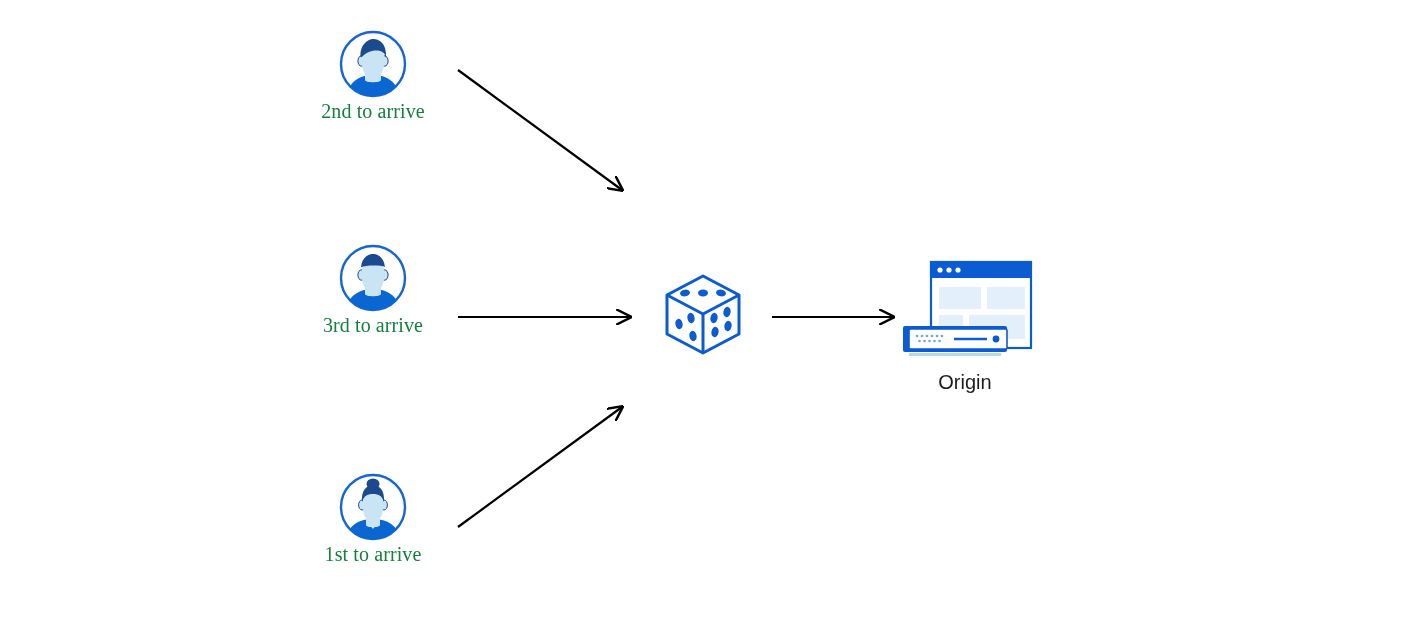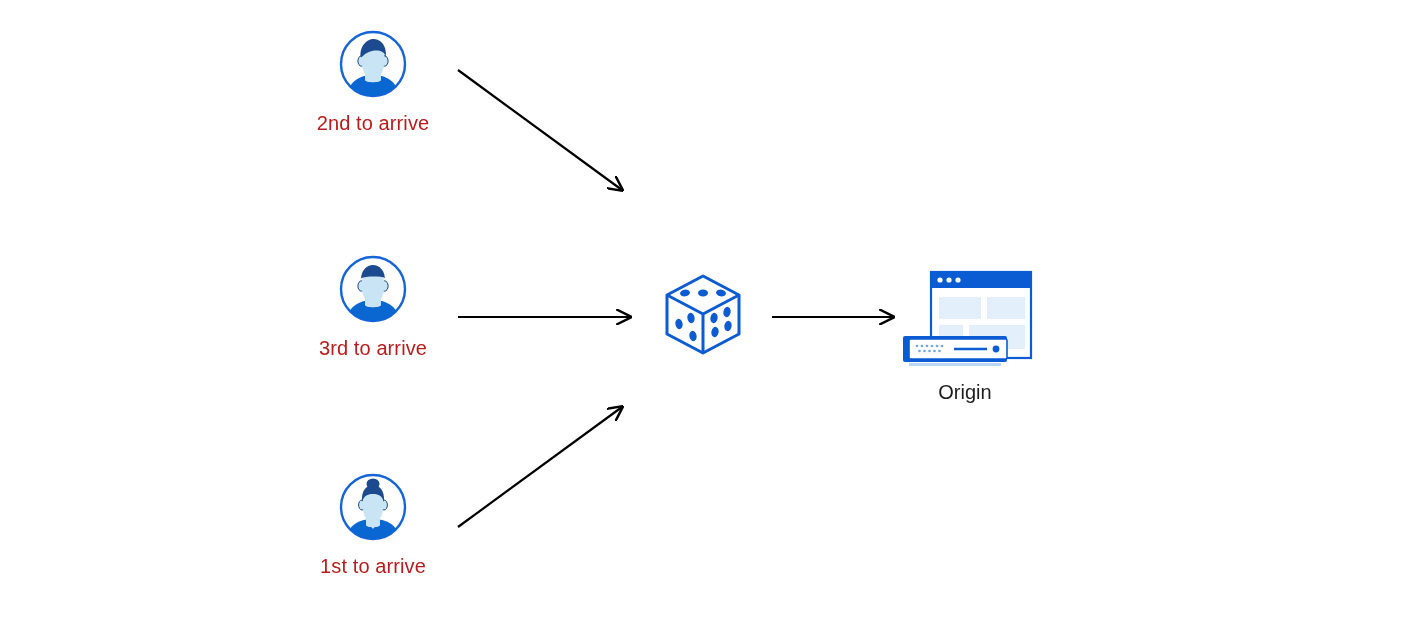--- a/index.html
+++ b/index.html
@@ -32,12 +32,11 @@
     position: relative;
   }
   .node-label {
-    margin-top: 12px;
     font-size: 20px;
-    color: #b91c1c;
+    color: #15803d;
     white-space: nowrap;
     letter-spacing: 0.1px;
-    font-family: Liberation Sans, sans-serif;
+    font-family: Liberation Serif, serif;
   }
   .origin-node {
     position: absolute;

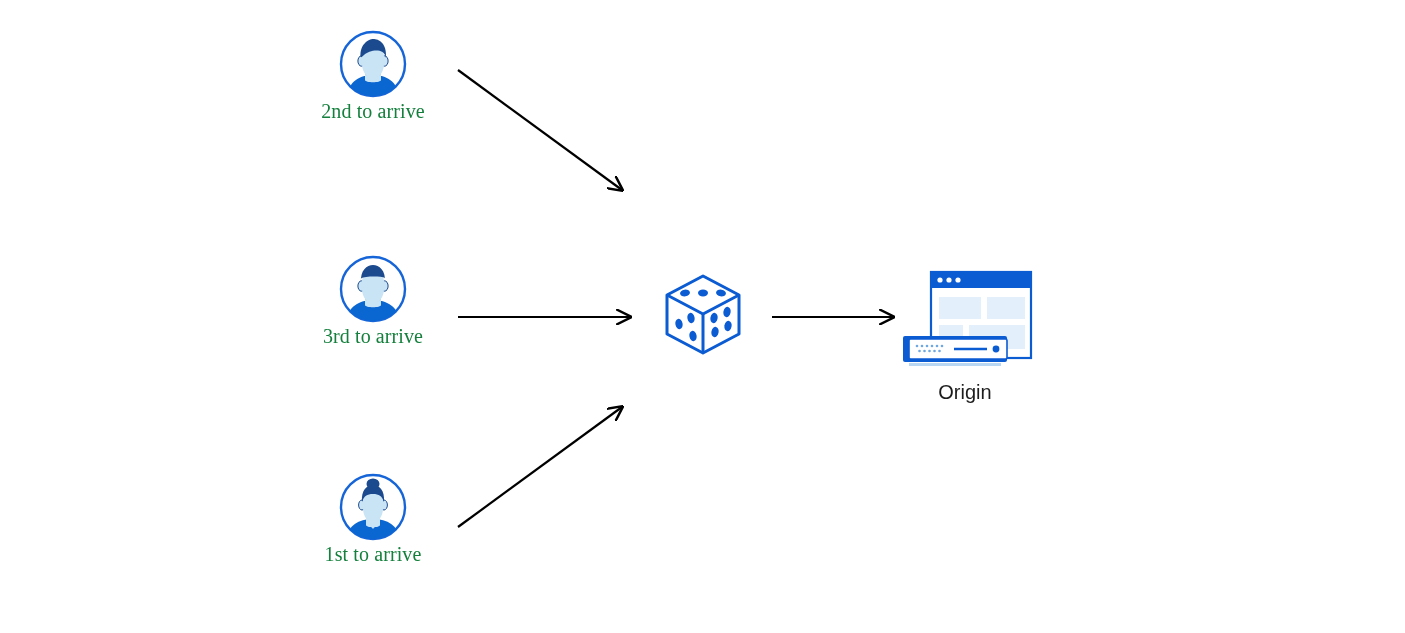--- a/index.html
+++ b/index.html
@@ -108,7 +108,7 @@
     <div class="node-label">2nd to arrive</div>
   </div>
 
-  <div class="node" style="left:300px; top:253px; width:146px;">
+  <div class="node" style="left:300px; top:242px; width:146px;">
     <div class="avatar-wrap">
       <svg viewBox="0 0 72 72" width="72" height="72">
         <defs>

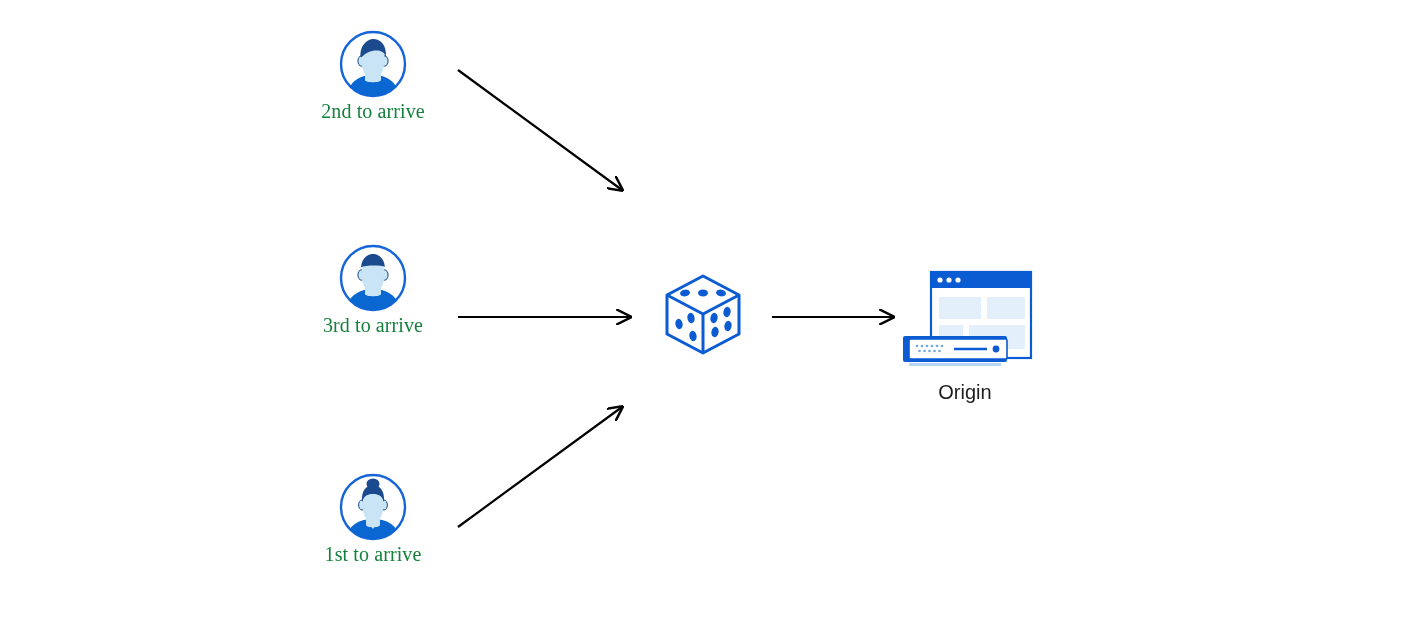--- a/index.html
+++ b/index.html
@@ -178,7 +178,7 @@
     </svg>
   </div>
 
-  <div class="origin-node" style="left:895px; top:268px; width:140px;">
+  <div class="origin-node" style="left:895px; top:258px; width:140px;">
     <div class="origin-art">
       <svg viewBox="0 0 140 105" width="140" height="105">
         <rect x="36" y="4" width="100" height="86" fill="#ffffff" stroke="#0b5bd3" stroke-width="2.2"></rect>

